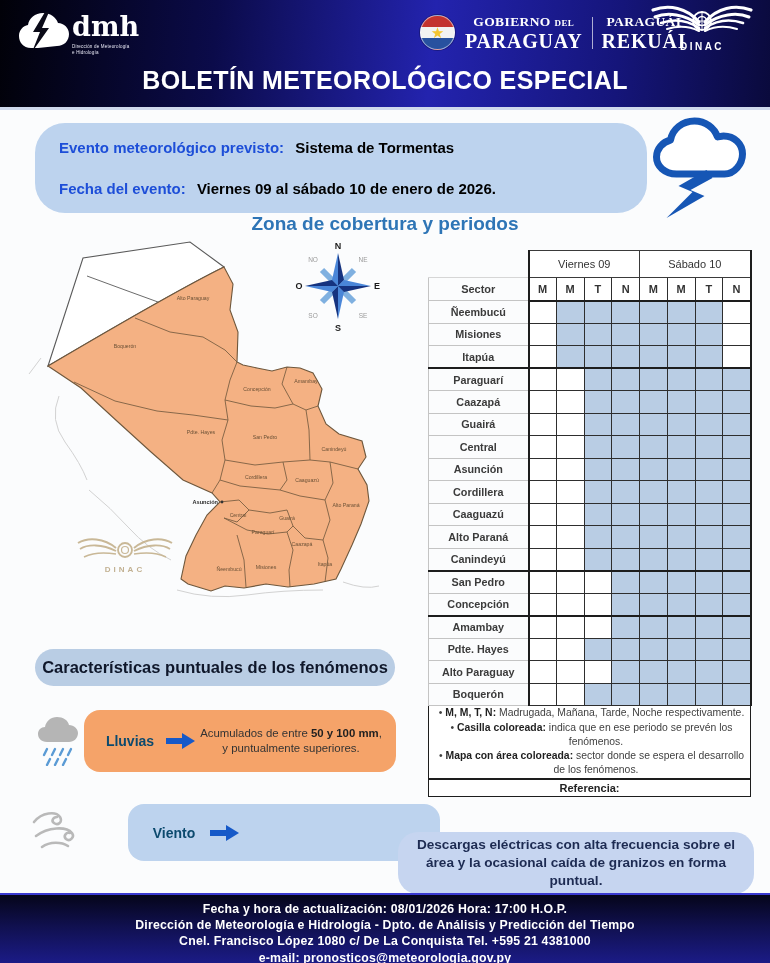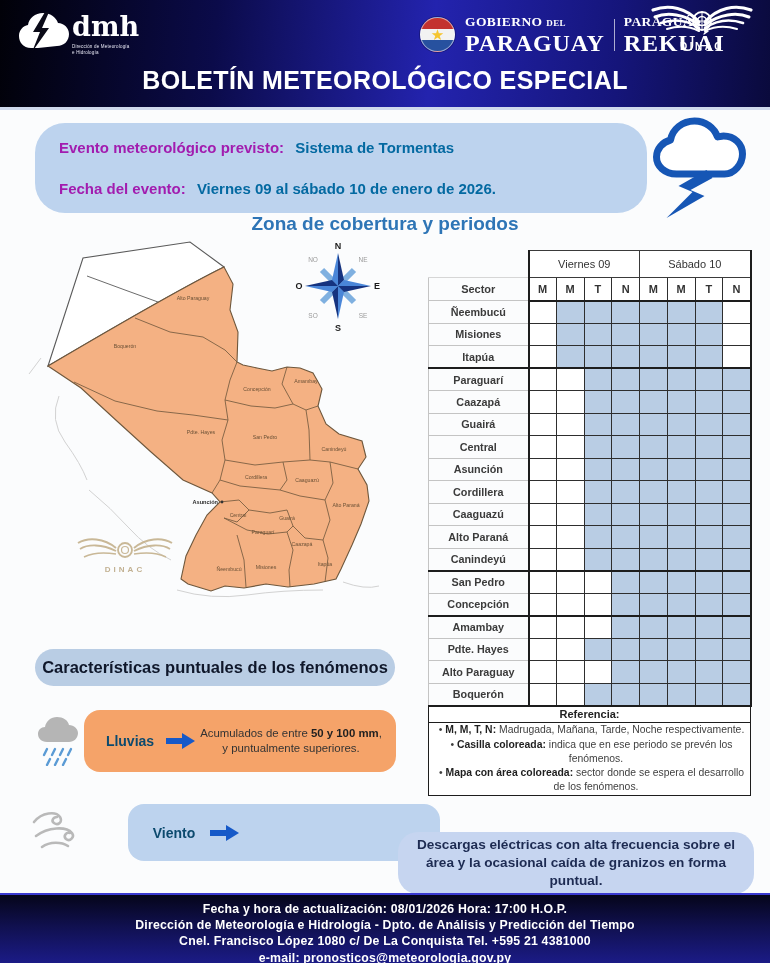--- a/index.html
+++ b/index.html
@@ -22,7 +22,7 @@
   .gov-star{position:absolute;left:50%;top:50%;transform:translate(-50%,-54%);
     color:#f5c531;font-size:15px;line-height:15px;}
   .gov-words{display:flex;align-items:center;margin-left:10px;
-    font-family:"Liberation Serif","DejaVu Serif",serif;font-weight:700;}
+    font-family:"Liberation Serif","DejaVu Serif",serif;font-weight:700;text-align:center;}
   .gov-col{line-height:1;}
   .gov-l1{font-size:13.5px;letter-spacing:.4px;}
   .gov-l1 .small{font-size:9px;}

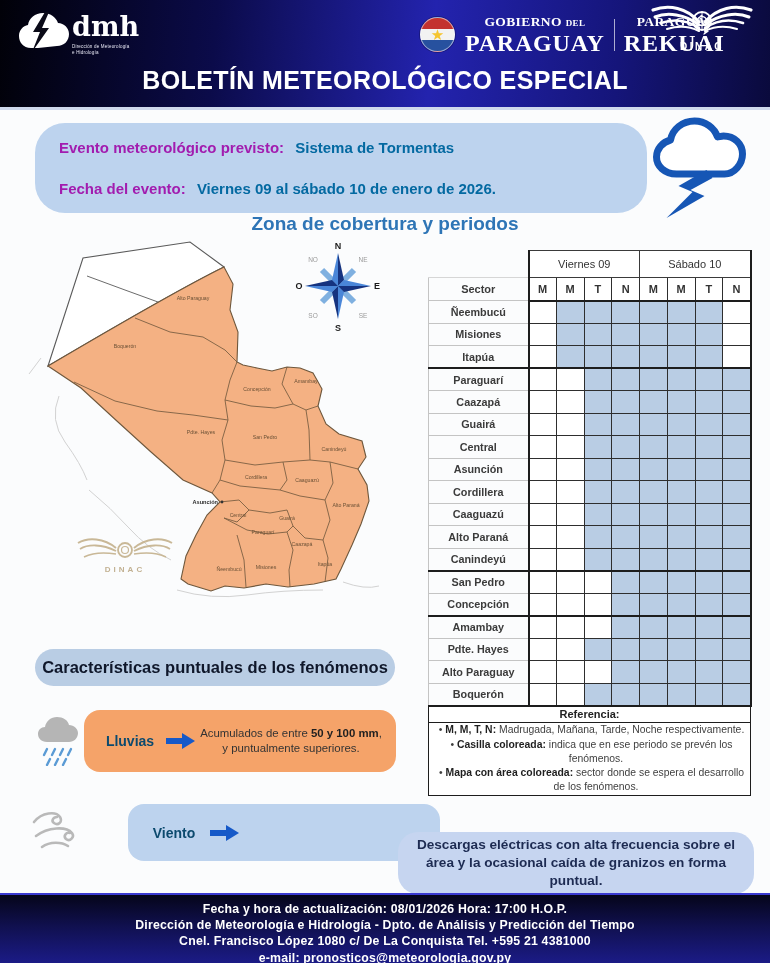--- a/index.html
+++ b/index.html
@@ -26,7 +26,7 @@
   .gov-col{line-height:1;}
   .gov-l1{font-size:13.5px;letter-spacing:.4px;}
   .gov-l1 .small{font-size:9px;}
-  .gov-l2{font-size:24px;letter-spacing:.8px;margin-top:2px;}
+  .gov-l2{font-size:20px;letter-spacing:.8px;margin-top:2px;}
   .gov-div{width:0;height:32px;border-left:1.5px solid rgba(255,255,255,.65);margin:0 9px;}
   .dinac-logo{position:absolute;right:10px;top:3px;width:116px;text-align:center;color:#fff;}
   .dinac-label{font-size:10px;font-weight:700;letter-spacing:2.5px;margin-top:-8px;}

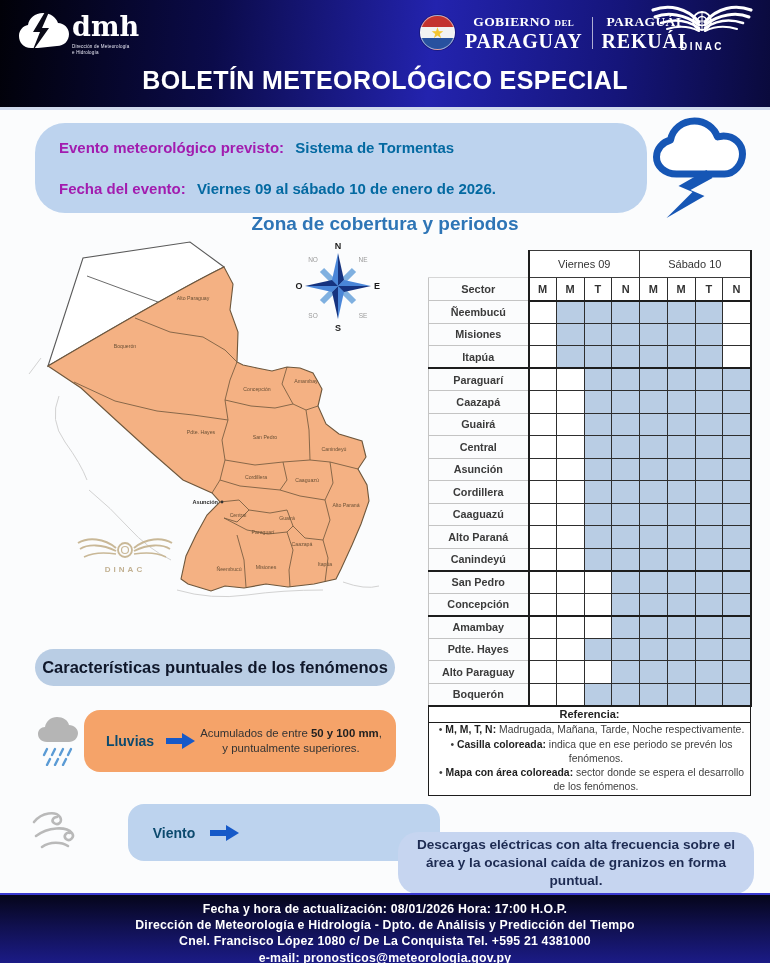--- a/index.html
+++ b/index.html
@@ -38,7 +38,7 @@
     border-radius:30px;box-sizing:border-box;padding:16px 24px;display:flex;
     flex-direction:column;justify-content:space-between;}
   .event-line{font-size:15px;font-weight:700;white-space:nowrap;}
-  .event-label{color:#a21caf;}
+  .event-label{color:#1d4ed8;}
   .event-value{color:#0369a1;margin-left:7px;}
   .storm-icon{position:absolute;left:648px;top:110px;}
 

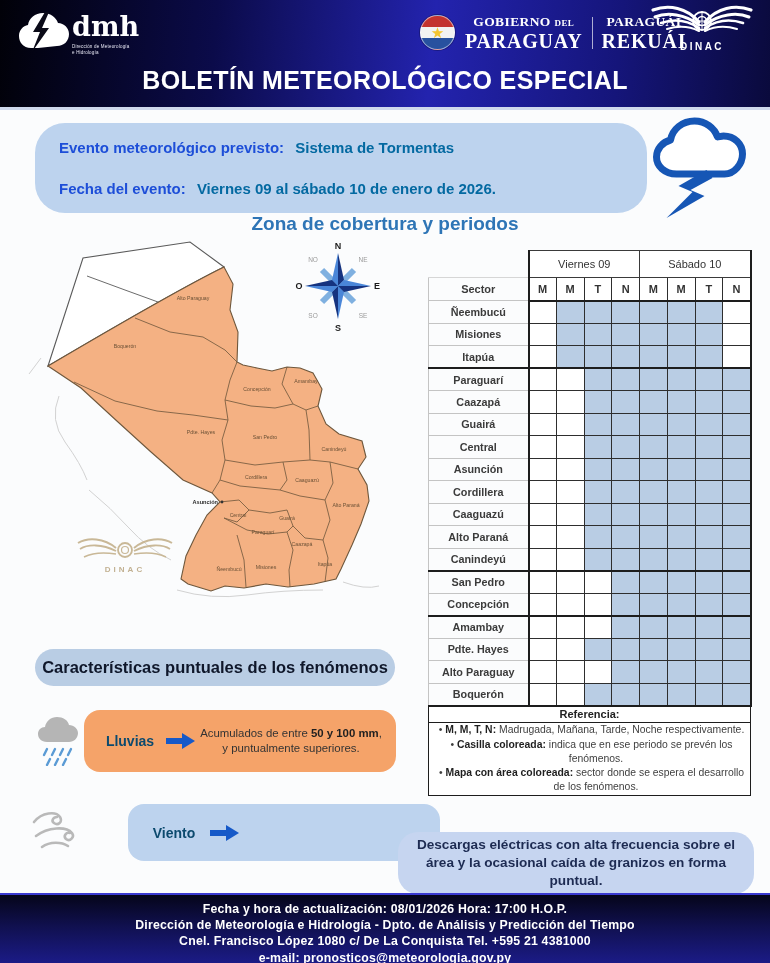--- a/index.html
+++ b/index.html
@@ -39,7 +39,7 @@
     flex-direction:column;justify-content:space-between;}
   .event-line{font-size:15px;font-weight:700;white-space:nowrap;}
   .event-label{color:#1d4ed8;}
-  .event-value{color:#0369a1;margin-left:7px;}
+  .event-value{color:#000000;margin-left:7px;}
   .storm-icon{position:absolute;left:648px;top:110px;}
 
   .zone-title{position:absolute;left:0;top:213px;width:770px;text-align:center;

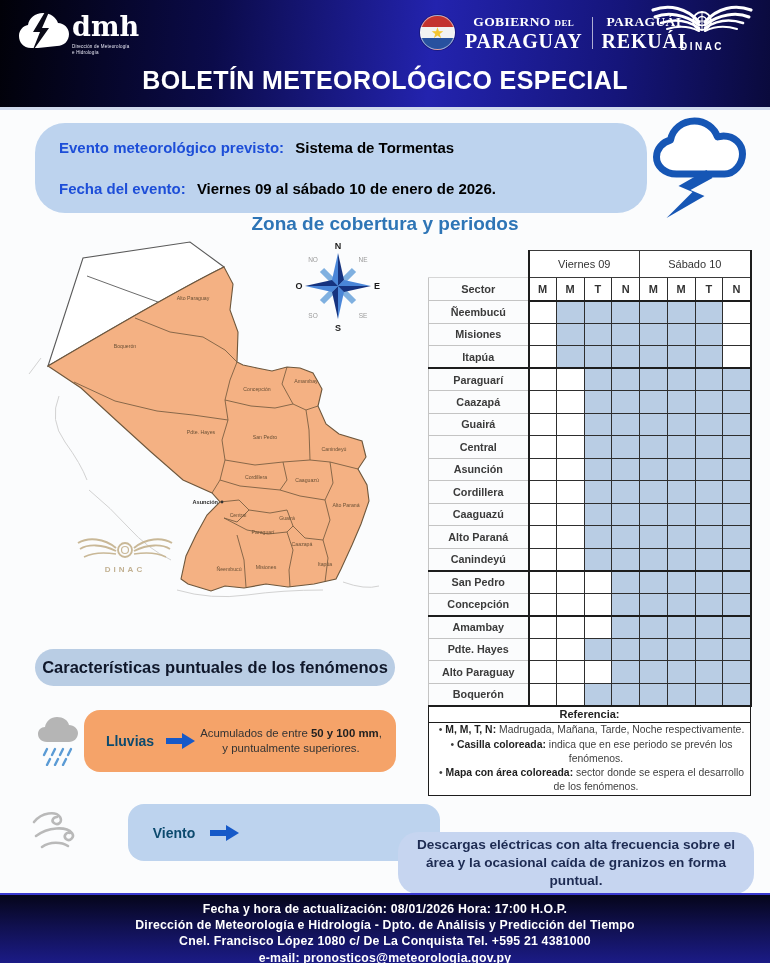--- a/index.html
+++ b/index.html
@@ -502,9 +502,6 @@
       </tbody>
     <tbody>
       <tr>
-        <td class="ref-title-cell" colspan="9">Referencia:</td>
-      </tr>
-      <tr>
         <td class="ref-body-cell" colspan="9">
           <div id="reference-list">
               <div class="ref-item"><b>M, M, T, N:</b> Madrugada, Mañana, Tarde, Noche respectivamente.</div>
@@ -512,6 +509,9 @@
               <div class="ref-item"><b>Mapa con área coloreada:</b> sector donde se espera el desarrollo de los fenómenos.</div>
             </div>
         </td>
+      </tr>
+      <tr>
+        <td class="ref-title-cell" colspan="9">Referencia:</td>
       </tr>
     </tbody>
   </table>

